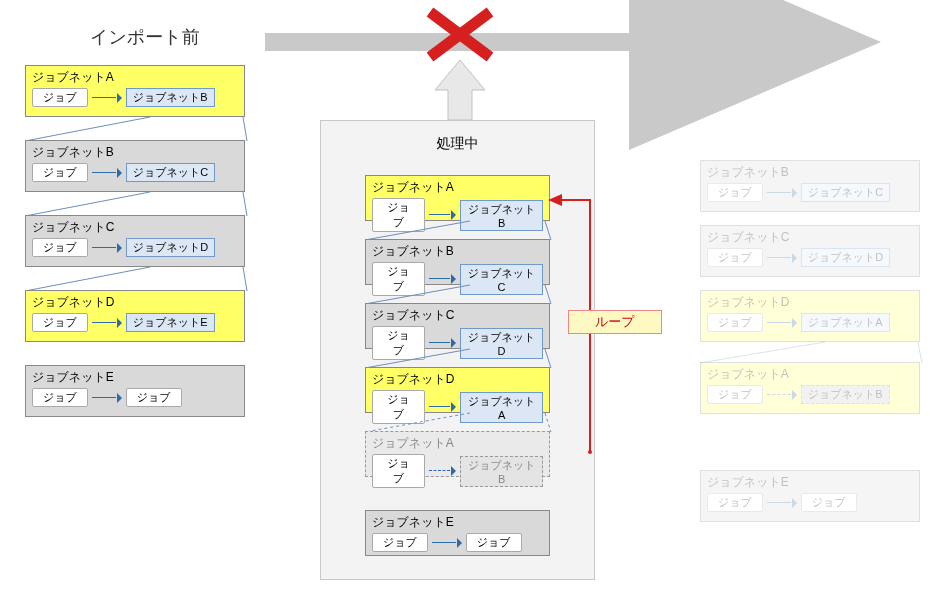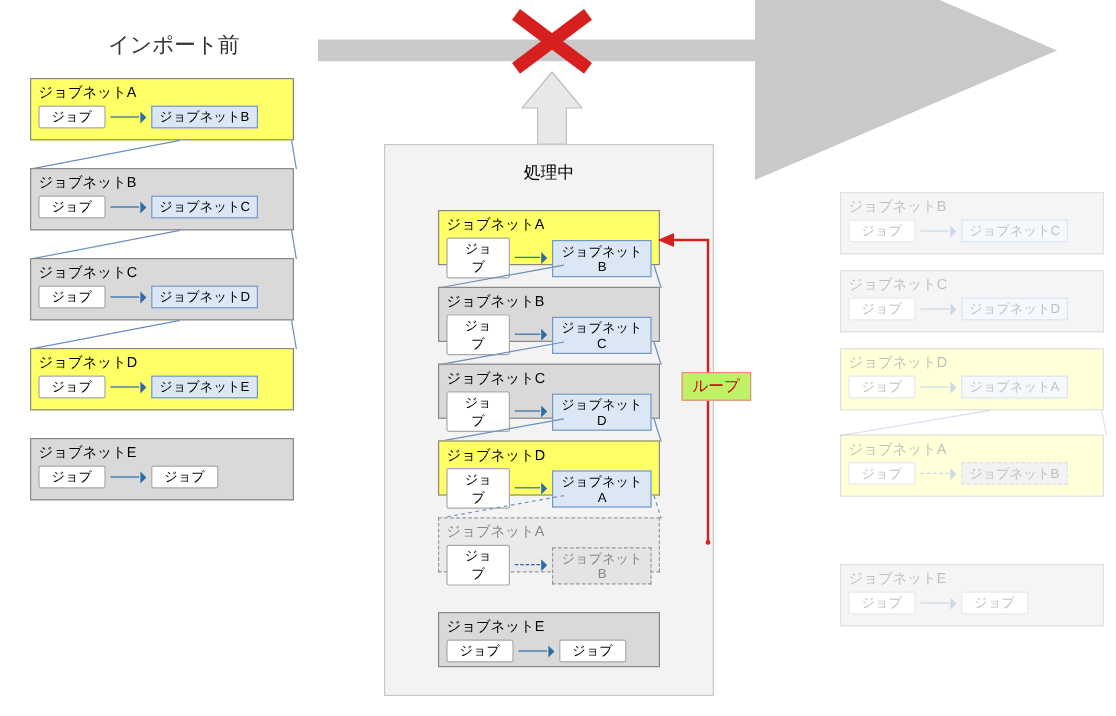--- a/index.html
+++ b/index.html
@@ -80,10 +80,10 @@
 
   .loop-label {
     position: absolute;
-    background: #bef264;
+    background: #fef9c3;
     border: 1px solid #e88;
     color: #c00;
-    padding: 2px 8px;
+    padding: 2px 26px;
     font-size: 13px;
   }
 

